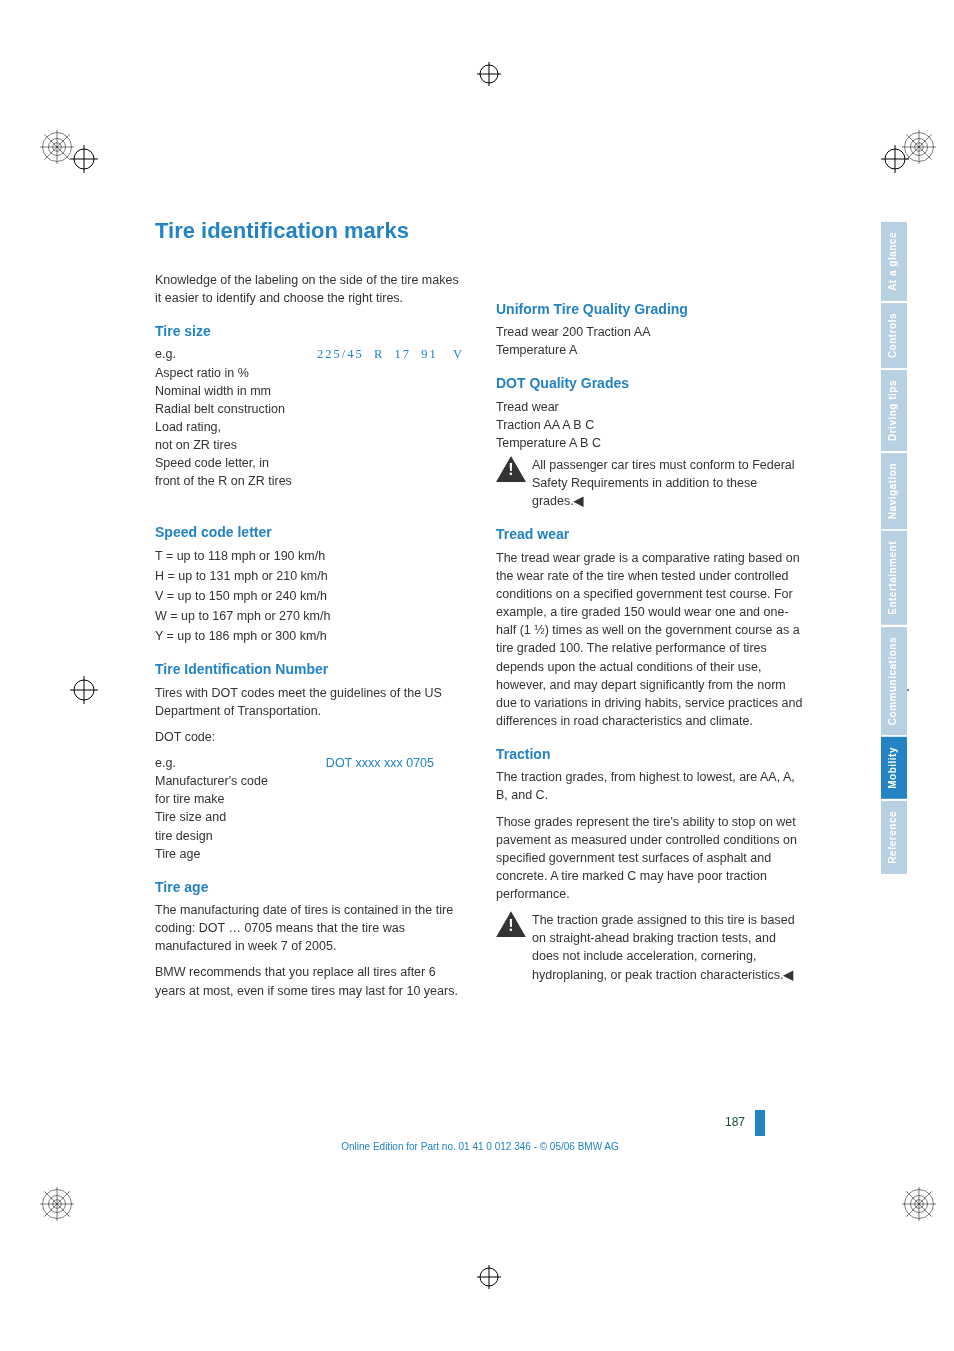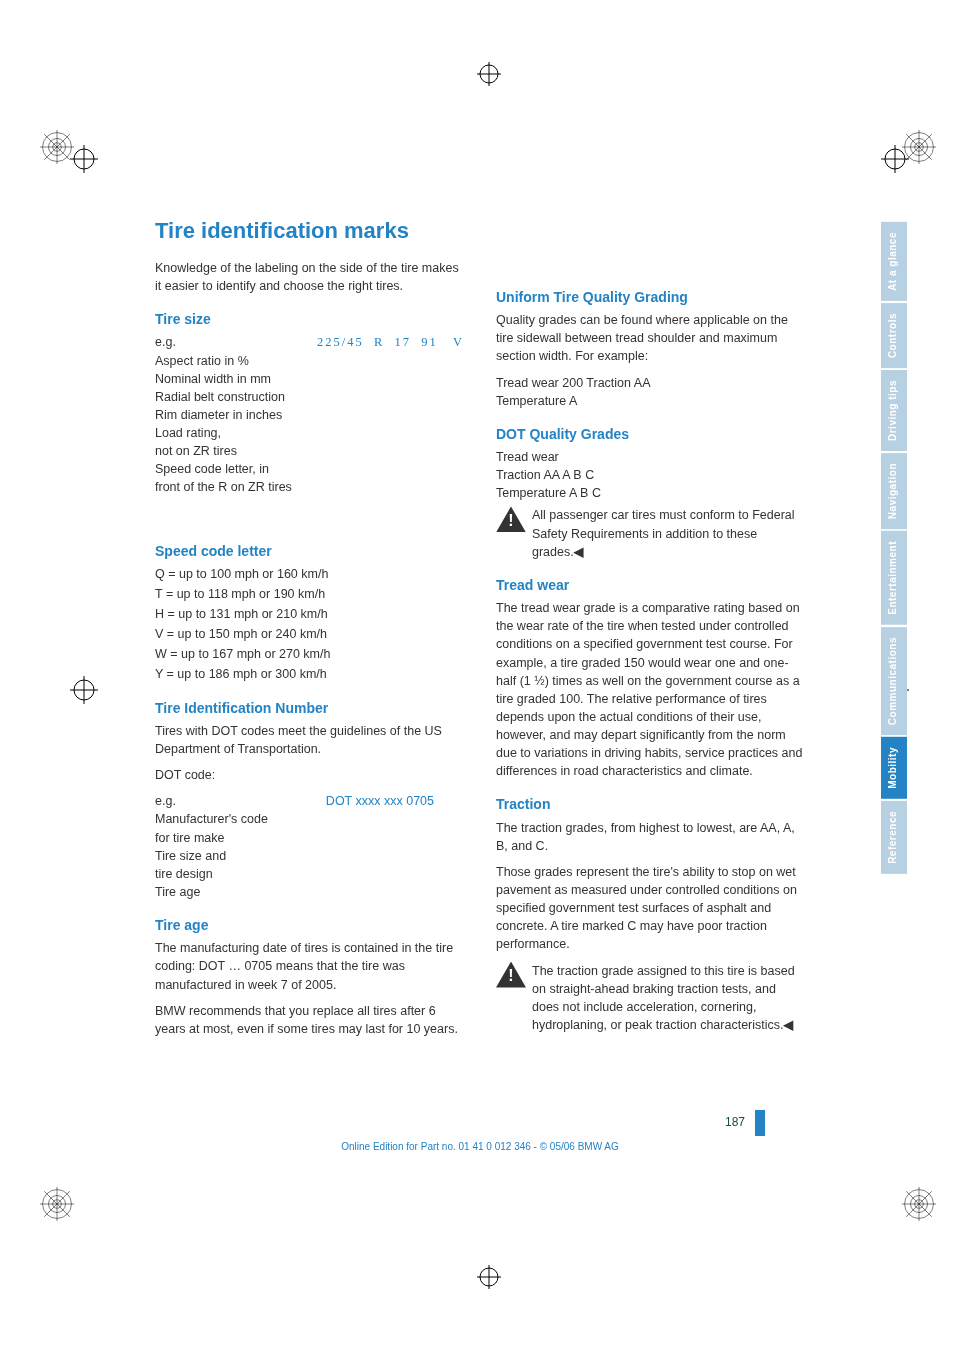--- a/index.html
+++ b/index.html
@@ -44,7 +44,7 @@
     color: #2383c4;
     font-size: 22px;
     font-weight: bold;
-    margin: 0 0 12px 0;
+    margin: 0 0 24px 0;
   }
   h2 {
     color: #2383c4;

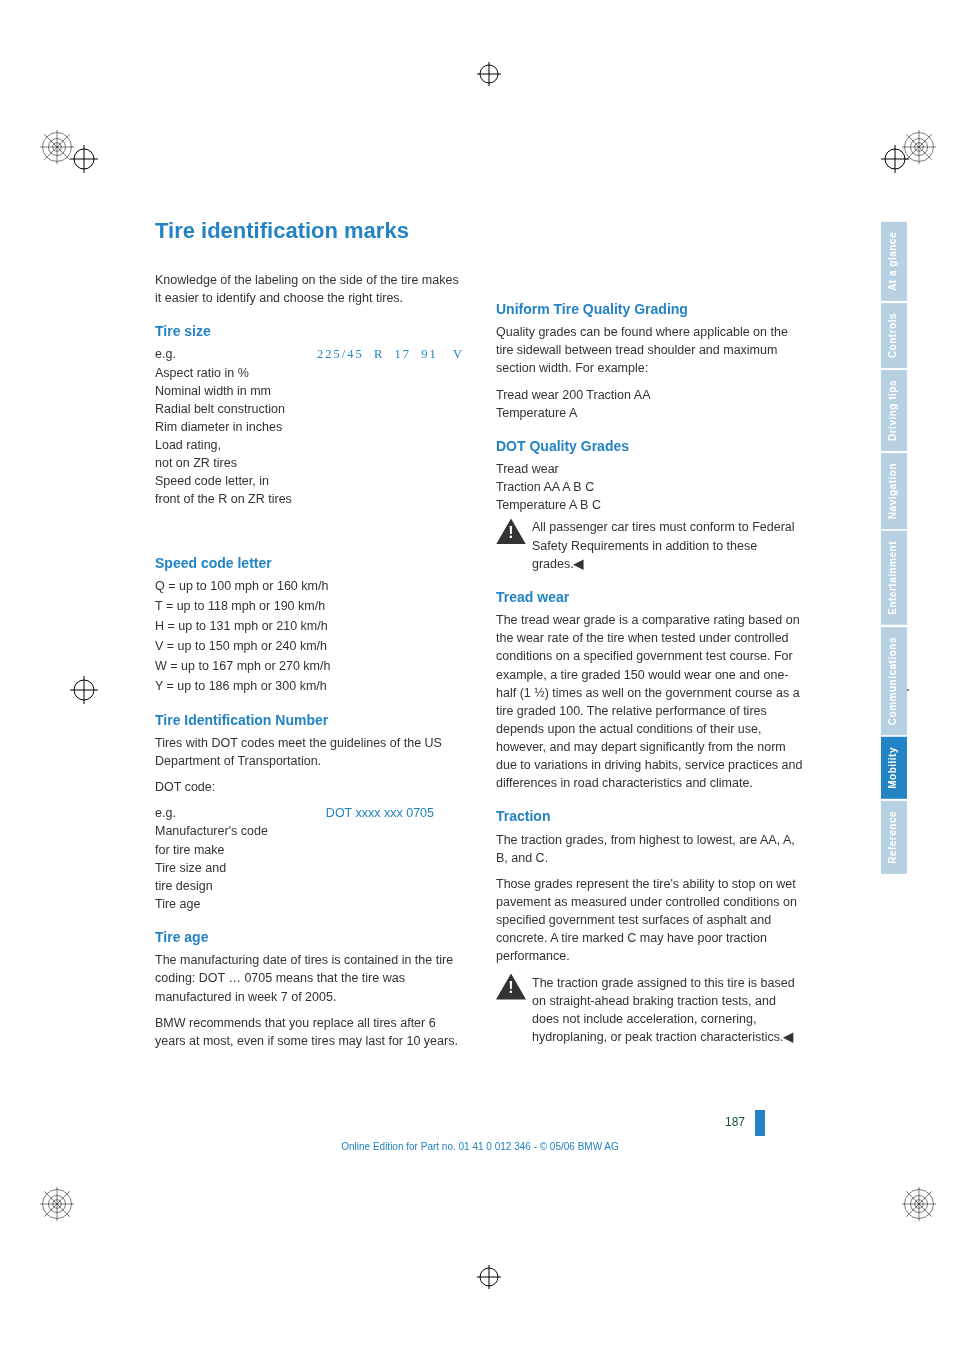--- a/index.html
+++ b/index.html
@@ -269,7 +269,6 @@
 
     <div class="col" style="margin-top:28px">
       <h2 style="margin-top:0">Uniform Tire Quality Grading</h2>
-      <p>Quality grades can be found where applicable on the tire sidewall between tread shoulder and maximum section width. For example:</p>
       <div>Tread wear 200 Traction AA</div>
       <div>Temperature A</div>
 

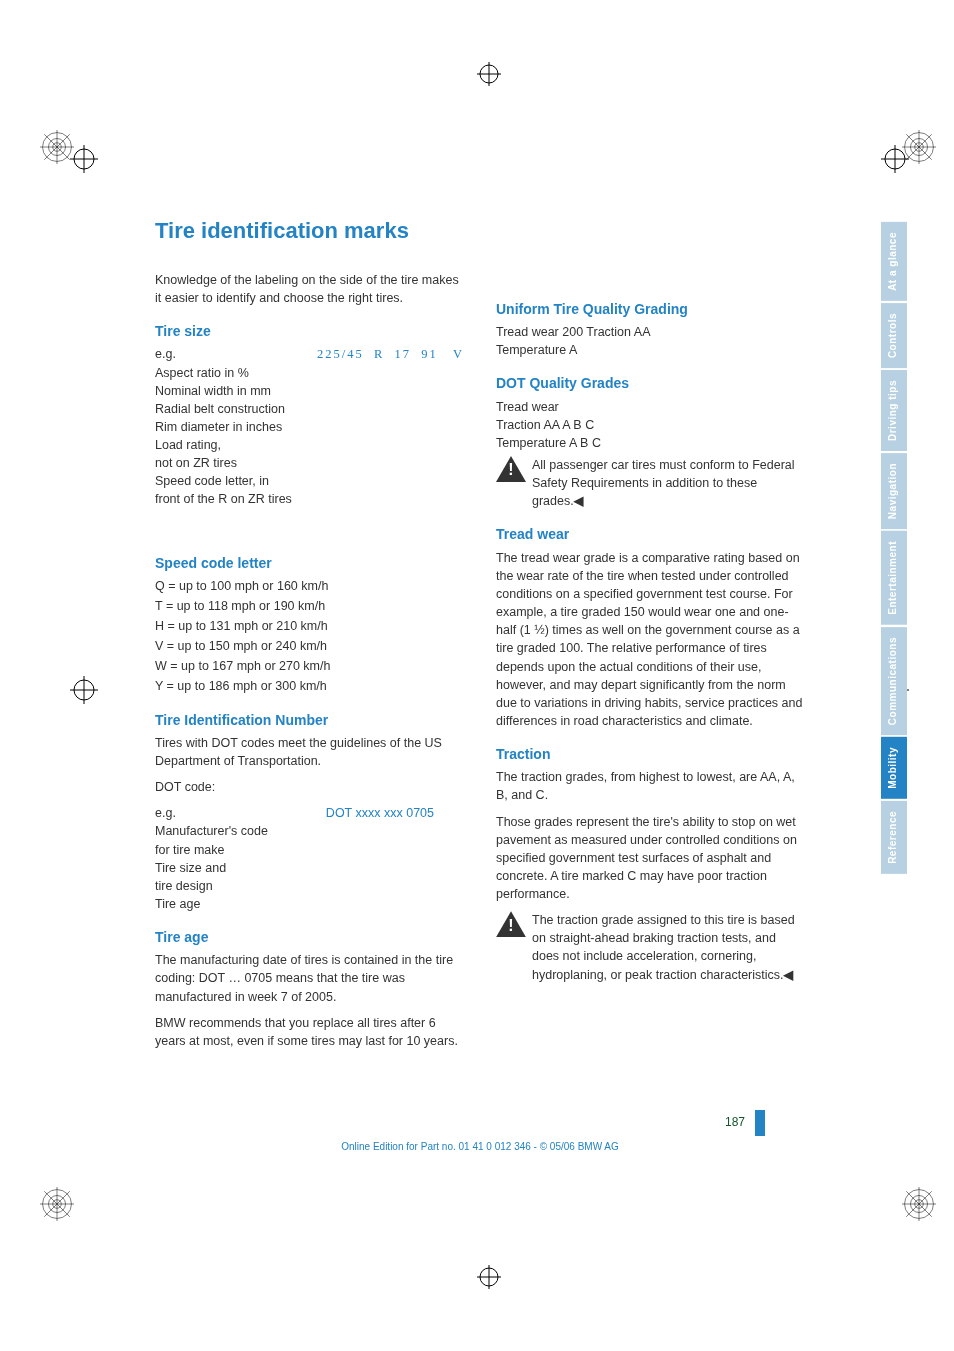--- a/index.html
+++ b/index.html
@@ -232,7 +232,6 @@
         <div>Aspect ratio in %</div>
         <div>Nominal width in mm</div>
         <div>Radial belt construction</div>
-        <div>Rim diameter in inches</div>
         <div>Load rating,</div>
         <div>not on ZR tires</div>
         <div>Speed code letter, in</div>

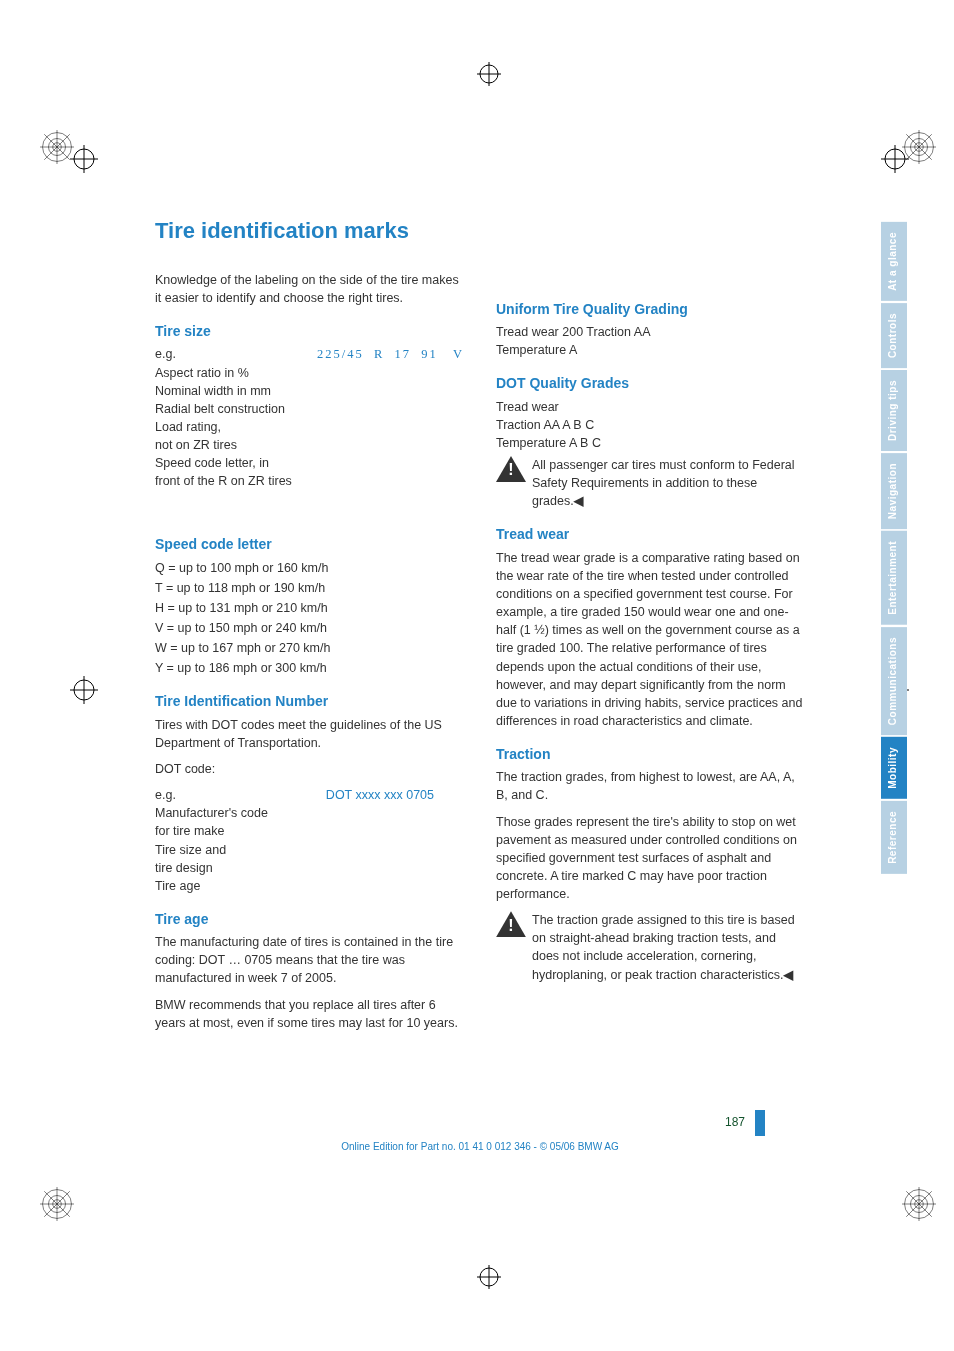--- a/index.html
+++ b/index.html
@@ -238,7 +238,7 @@
         <div>front of the R on ZR tires</div>
       </div>
 
-      <h2 style="margin-top:44px">Speed code letter</h2>
+      <h2 style="margin-top:32px">Speed code letter</h2>
       <div class="speed-list">
         <div>Q = up to 100 mph or 160 km/h</div>
         <div>T = up to 118 mph or 190 km/h</div>

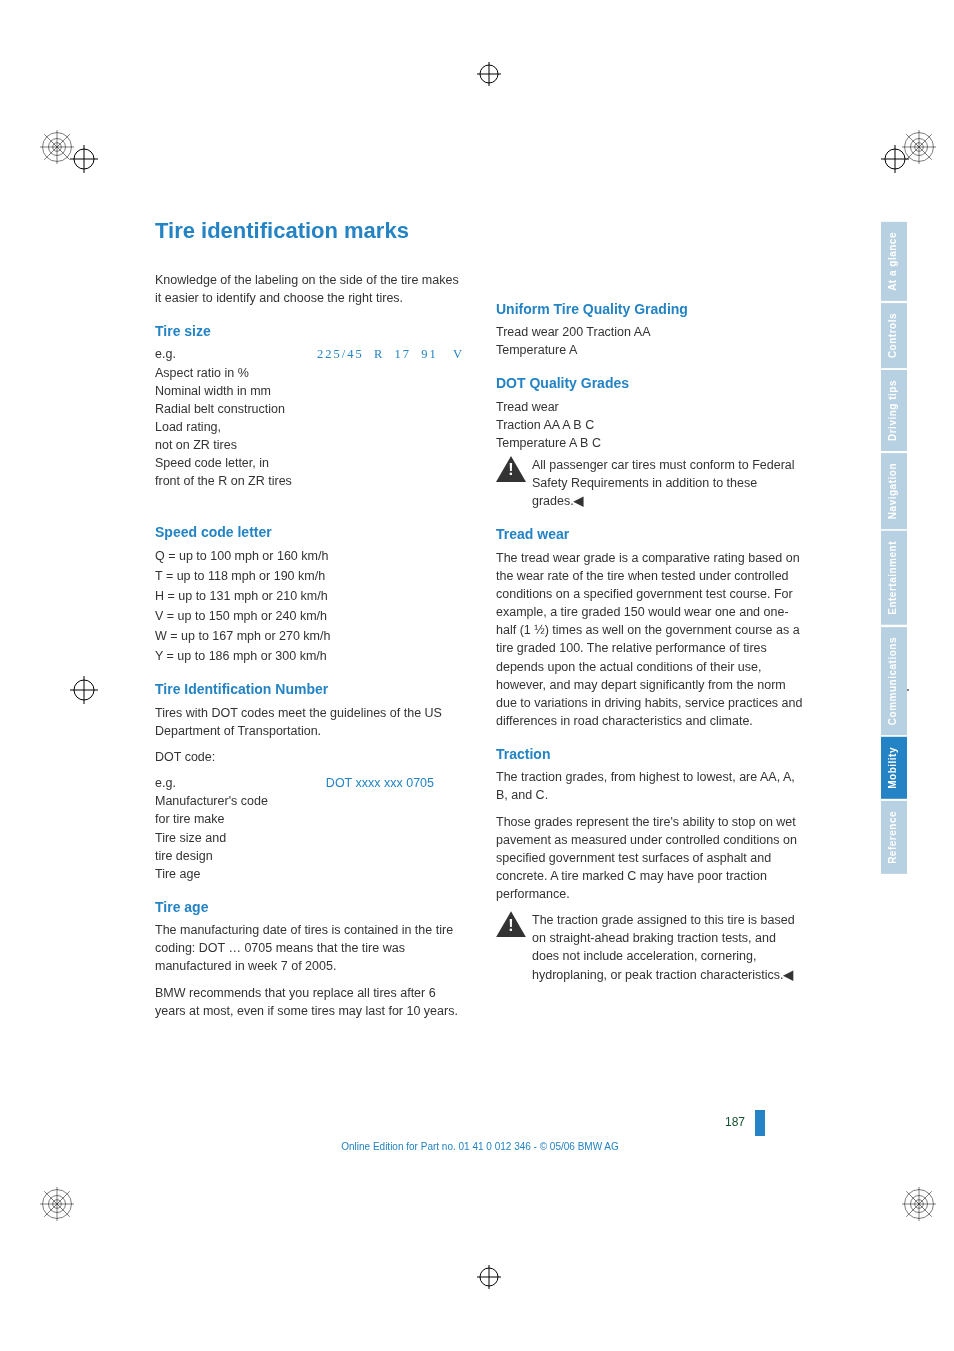--- a/index.html
+++ b/index.html
@@ -240,7 +240,6 @@
 
       <h2 style="margin-top:32px">Speed code letter</h2>
       <div class="speed-list">
-        <div>Q = up to 100 mph or 160 km/h</div>
         <div>T = up to 118 mph or 190 km/h</div>
         <div>H = up to 131 mph or 210 km/h</div>
         <div>V = up to 150 mph or 240 km/h</div>

